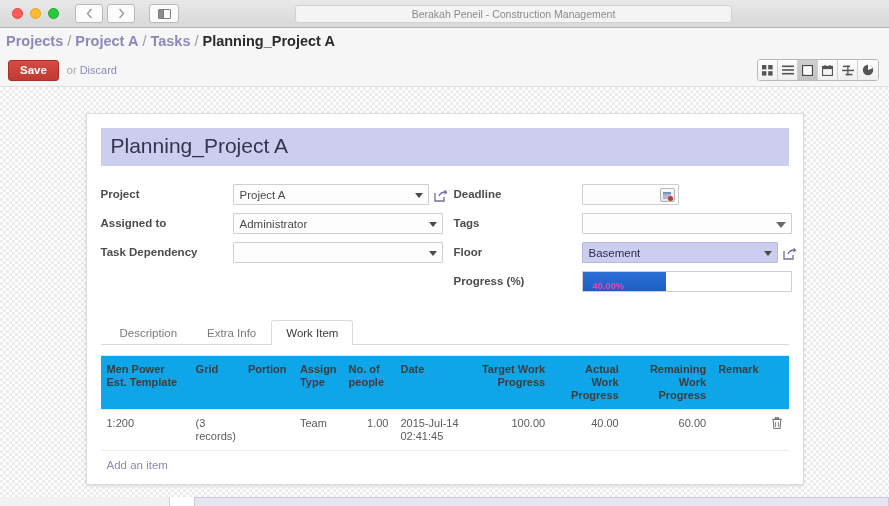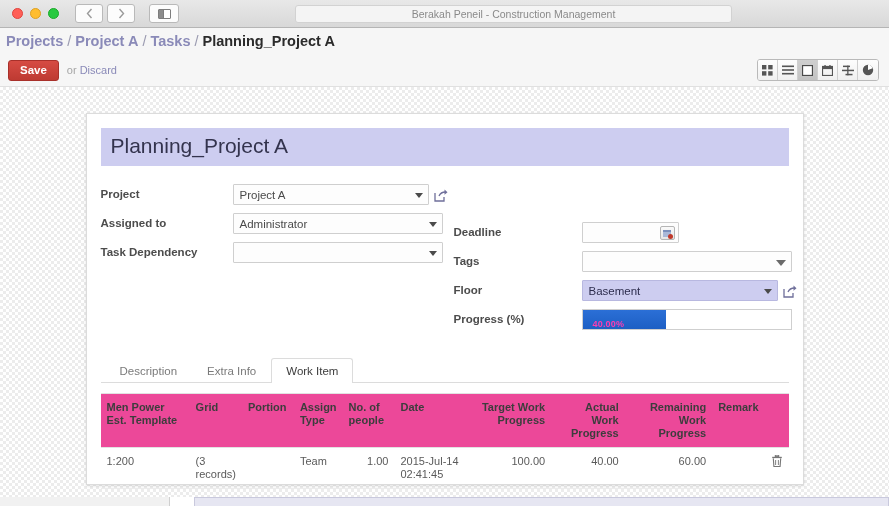--- a/index.html
+++ b/index.html
@@ -155,7 +155,7 @@
   
   .form-cols { display: flex; }
   .col { width: 50%; }
-  .col.right { padding-left: 9px; margin-top: 38px; }
+  .col.right { padding-left: 9px; }
 
   .frow {
     display: flex;

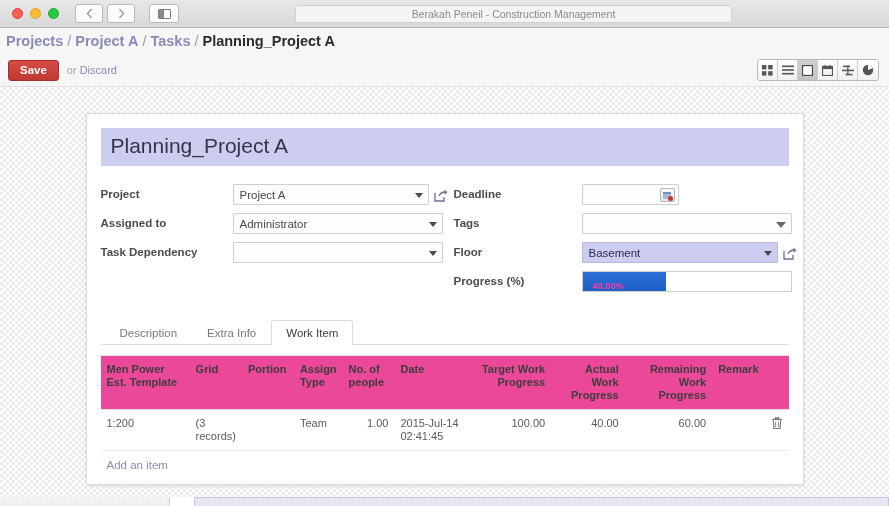--- a/index.html
+++ b/index.html
@@ -286,7 +286,7 @@
     font-size: 11px;
   }
   table.grid thead th {
-    background: #ec4899;
+    background: #0ea5e9;
     border-top: 1px solid #e2e2e2;
     border-bottom: 1px solid #e2e2e2;
     color: #3d3d3d;

